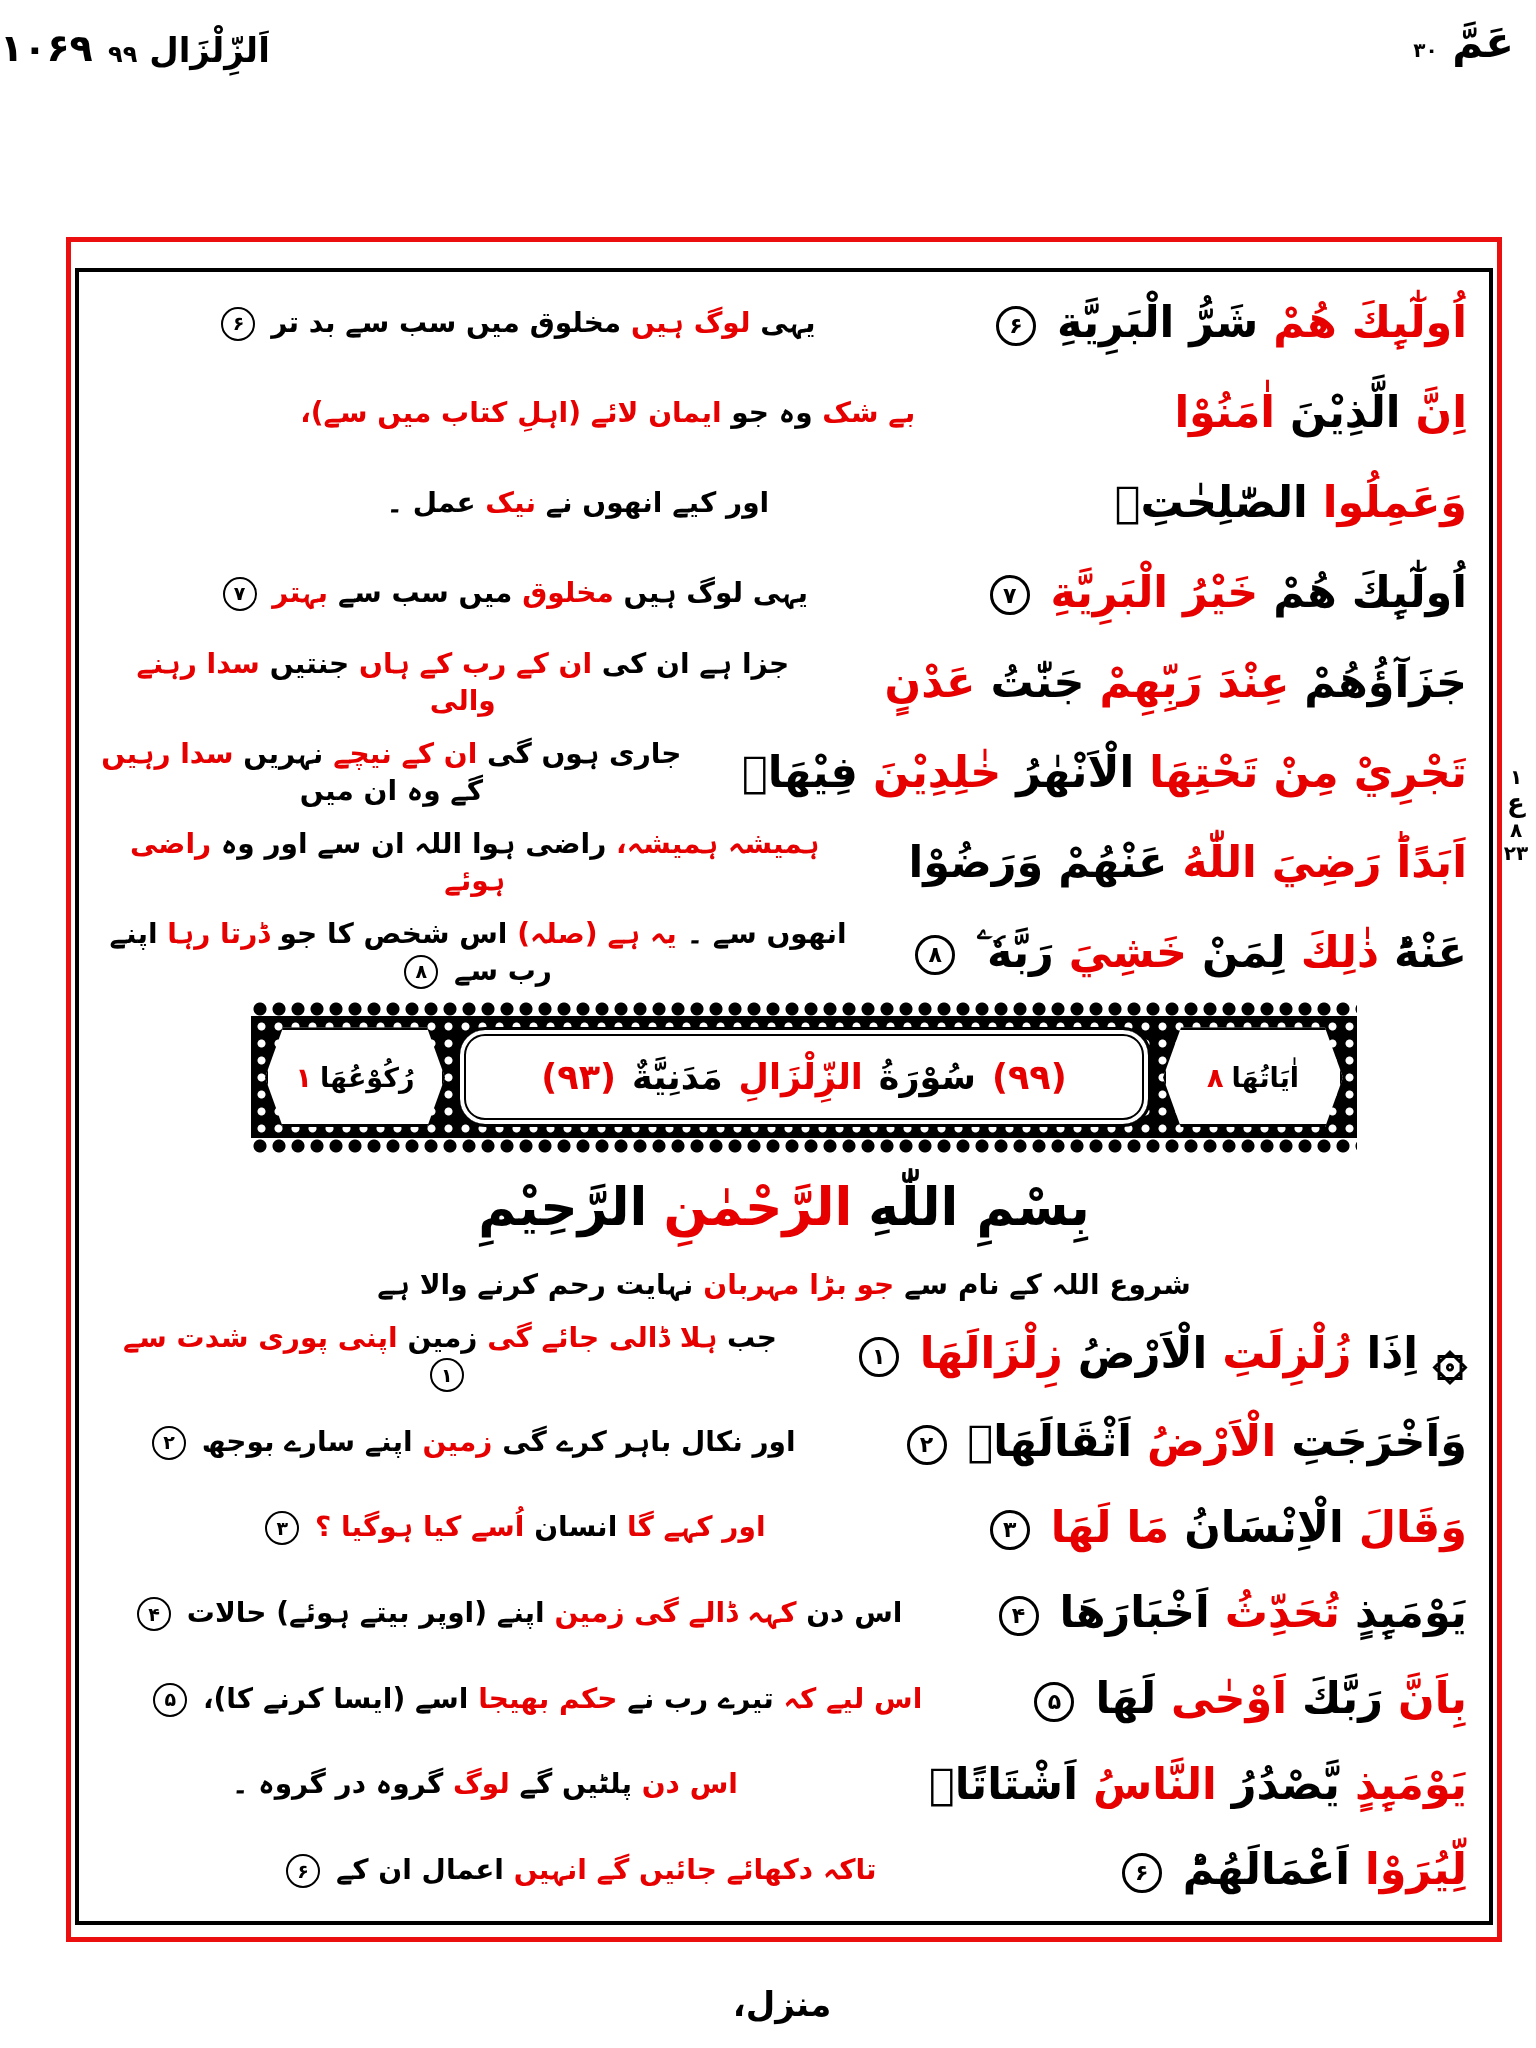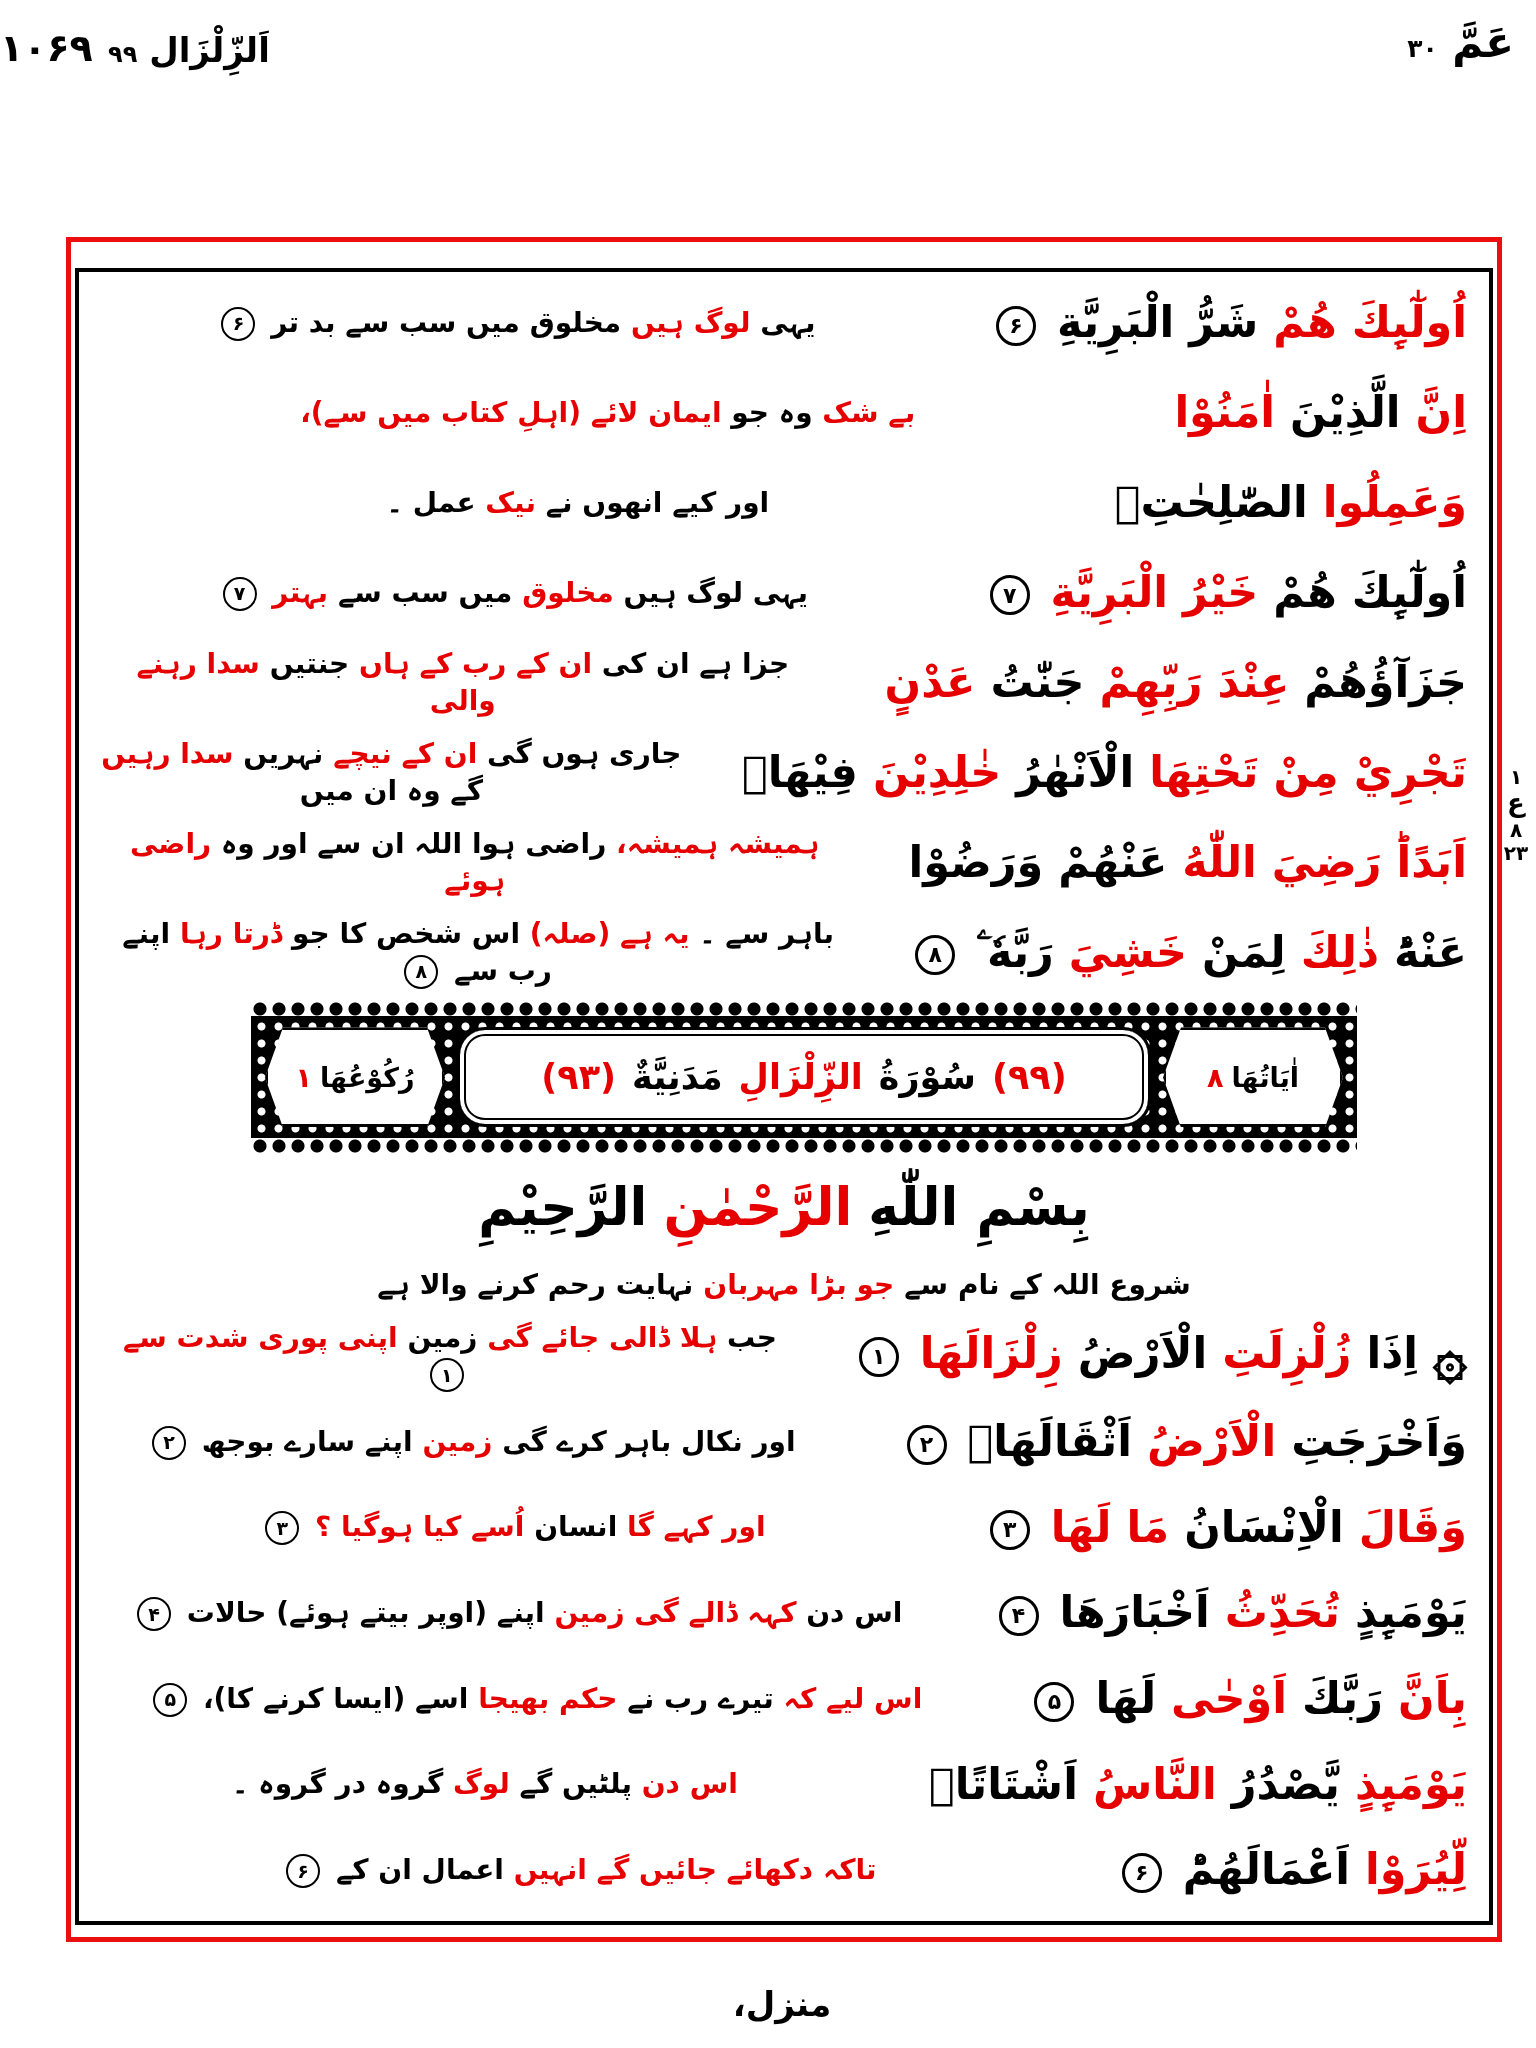--- a/index.html
+++ b/index.html
@@ -17,7 +17,7 @@
   .hdr-left .small-num{ font-size:24px; }
   .hdr-center{ position:absolute; top:26px; left:0; right:0; text-align:left; font-size:38px; font-weight:bold; }
   .hdr-right{ position:absolute; top:18px; right:22px; font-size:42px; font-weight:bold; direction:rtl; }
-  .hdr-right .small-num{ font-size:25px; }
+  .hdr-right .small-num{ font-size:20px; }
 
   
   .frame{

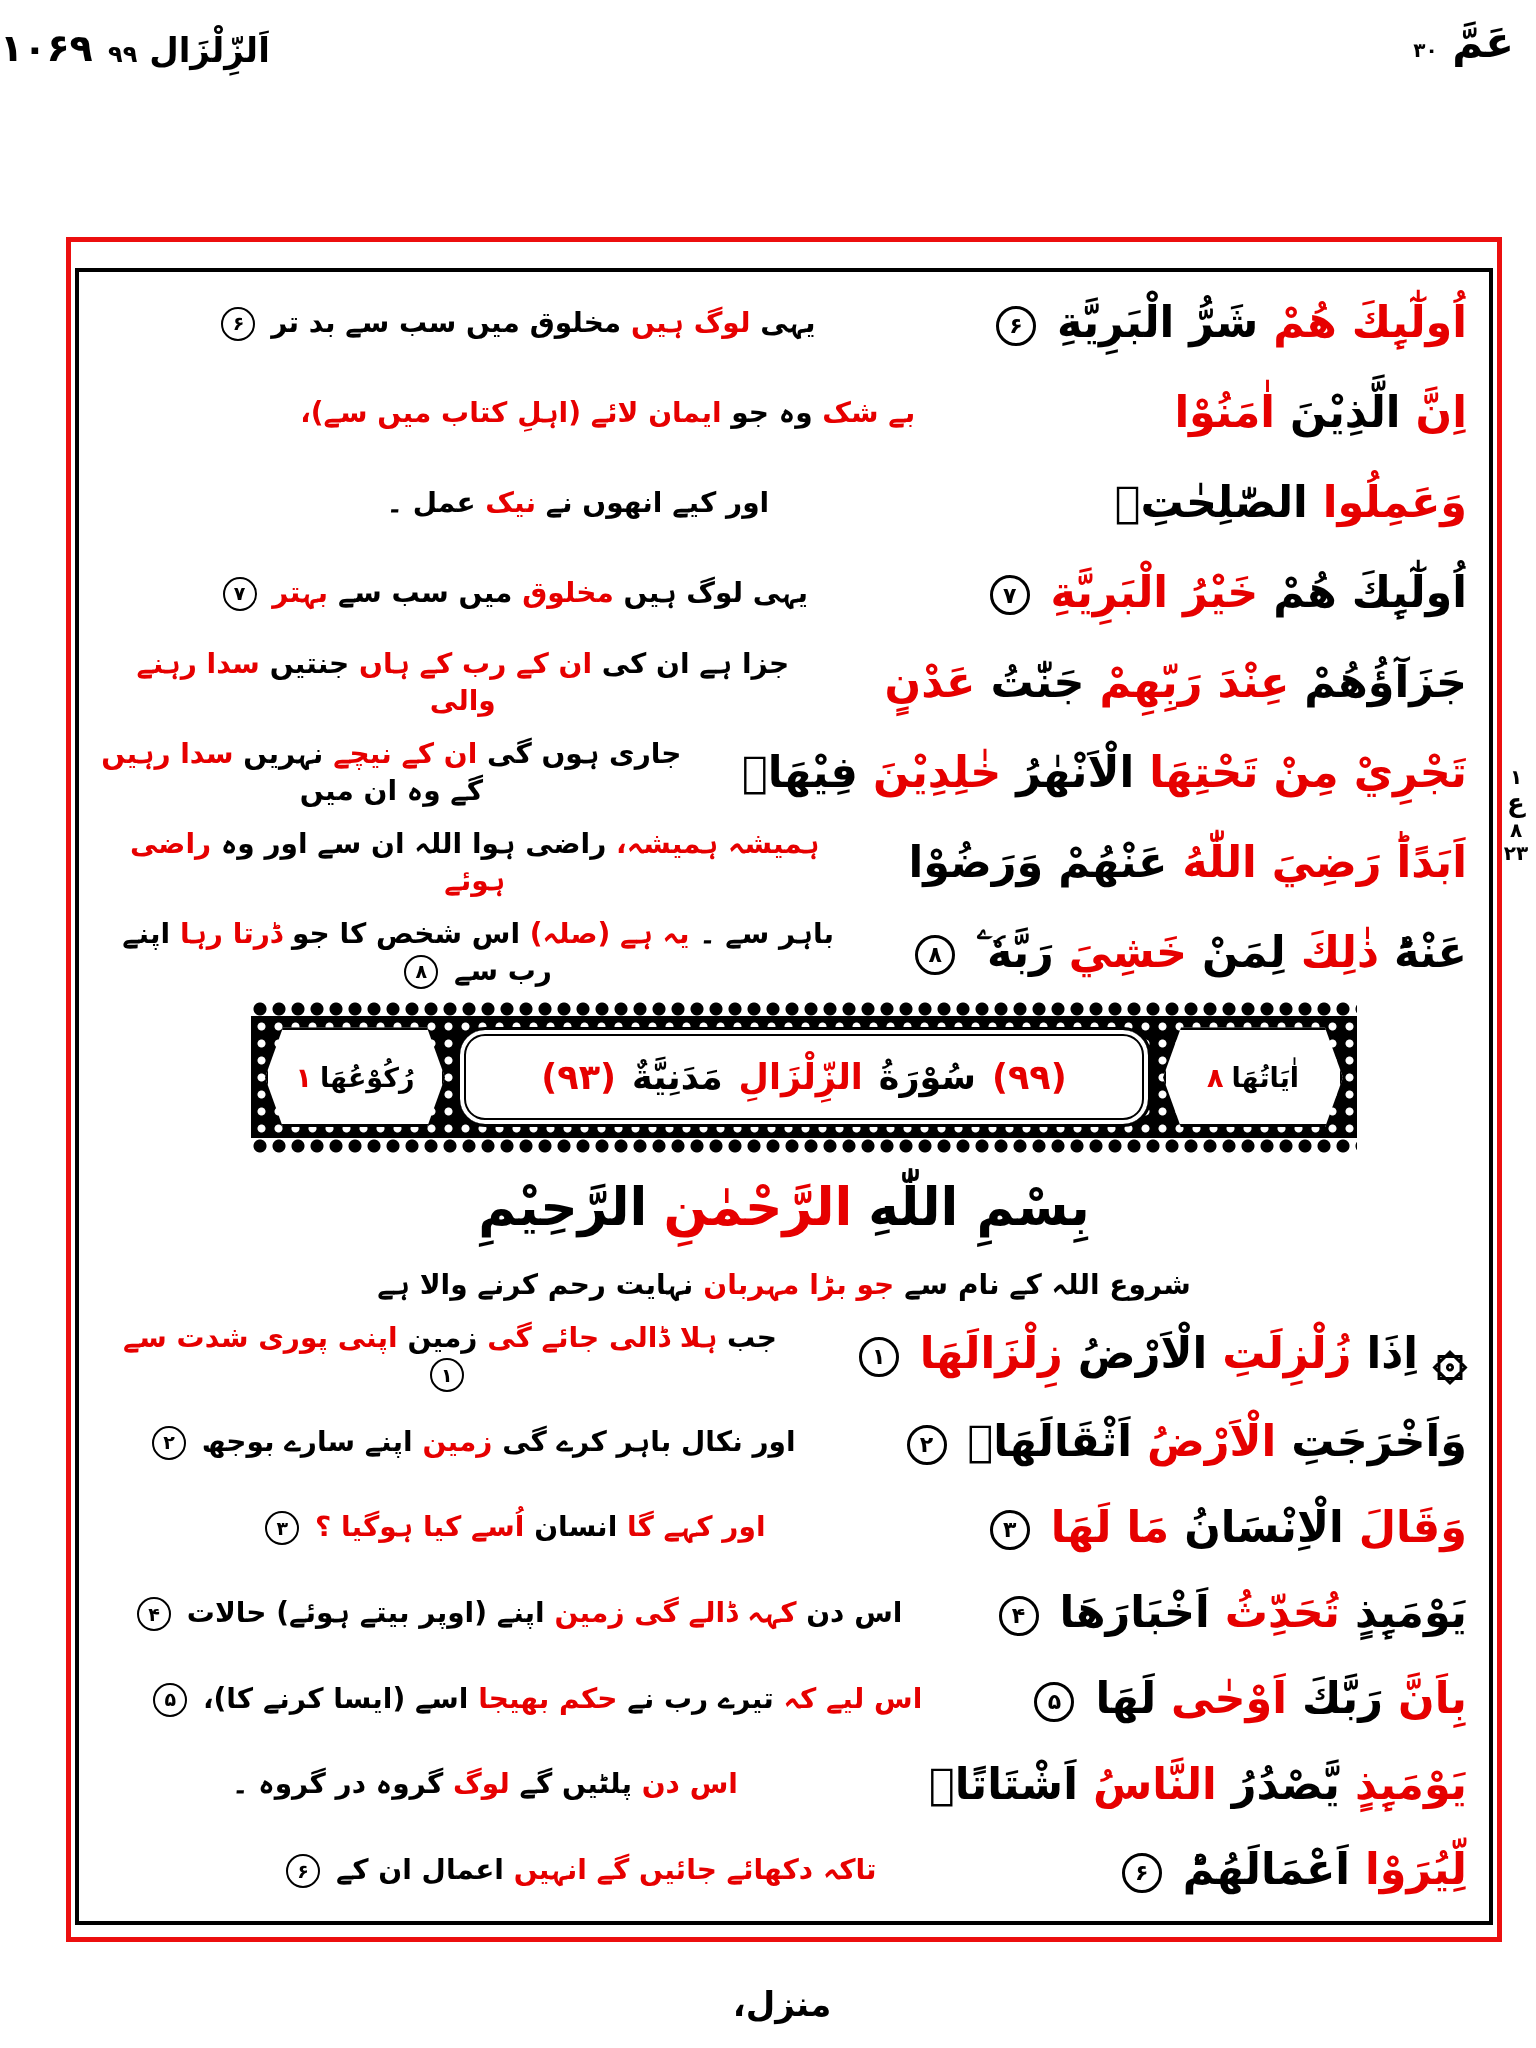--- a/index.html
+++ b/index.html
@@ -142,7 +142,7 @@
         </div>
         <div class="vrow">
           <div class="ar"><span class="blk">عَنْهُؕ</span> <span class="red">ذٰلِكَ</span> <span class="blk">لِمَنْ</span> <span class="red">خَشِيَ</span> <span class="blk">رَبَّهٗ ۧ</span> <span class="vnum">۸</span> </div>
-          <div class="ur"><span class="blk">باہر سے ۔</span> <span class="red">یہ ہے (صلہ)</span> <span class="blk">اس شخص کا جو</span> <span class="red">ڈرتا رہا</span> <span class="blk">اپنے رب سے</span> <span class="vnum">۸</span> </div>
+          <div class="ur"><span class="blk">انھوں سے ۔</span> <span class="red">یہ ہے (صلہ)</span> <span class="blk">اس شخص کا جو</span> <span class="red">ڈرتا رہا</span> <span class="blk">اپنے رب سے</span> <span class="vnum">۸</span> </div>
         </div>
       </div>
 

